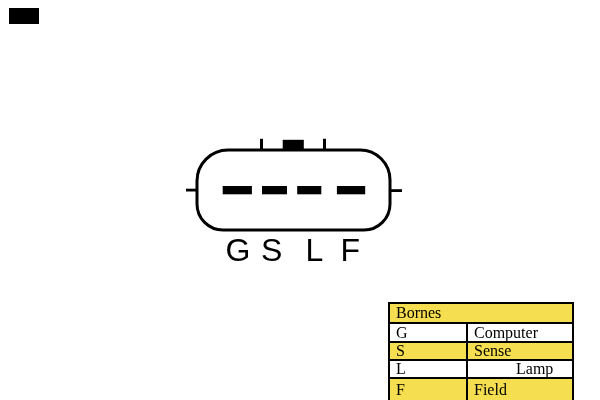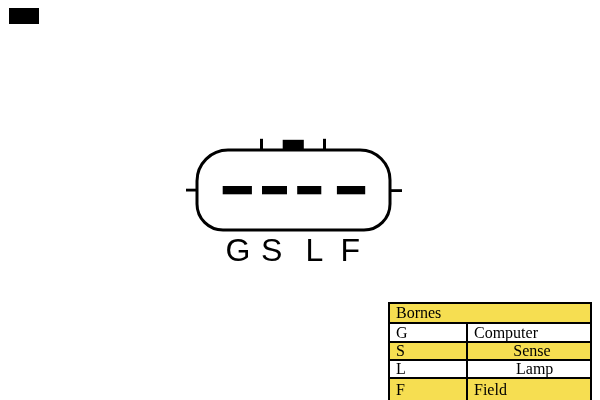--- a/index.html
+++ b/index.html
@@ -48,7 +48,7 @@
   <text x="340.5" y="261" font-family="Liberation Sans, sans-serif" font-size="32" fill="#000">F</text>
 </svg>
 
-<table class="t abs" style="left:388px;top:302px;width:204px;border:2px solid #a3a3a3;">
+<table class="t abs" style="left:388px;top:302px;width:186px;border:2px solid #a3a3a3;">
   <colgroup>
       <col style="width:78px">
       <col>

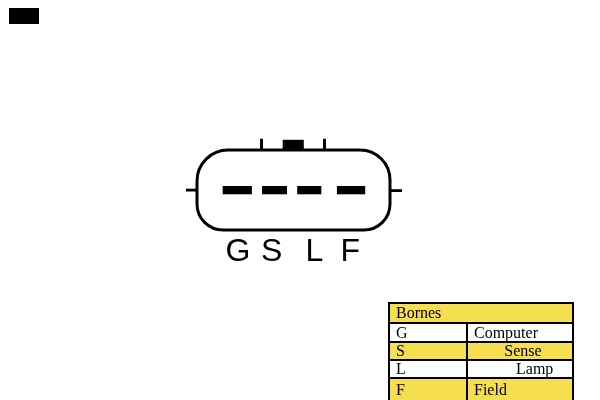--- a/index.html
+++ b/index.html
@@ -66,7 +66,7 @@
 
   <tr>
         <td class="yel" style="height:15.5px;line-height:16px;">S</td>
-        <td class="yel" style="height:15.5px;line-height:16px;text-align:center;">Sense</td>
+        <td class="yel" style="height:15.5px;line-height:16px;">Sense</td>
       </tr>
 
   <tr>

